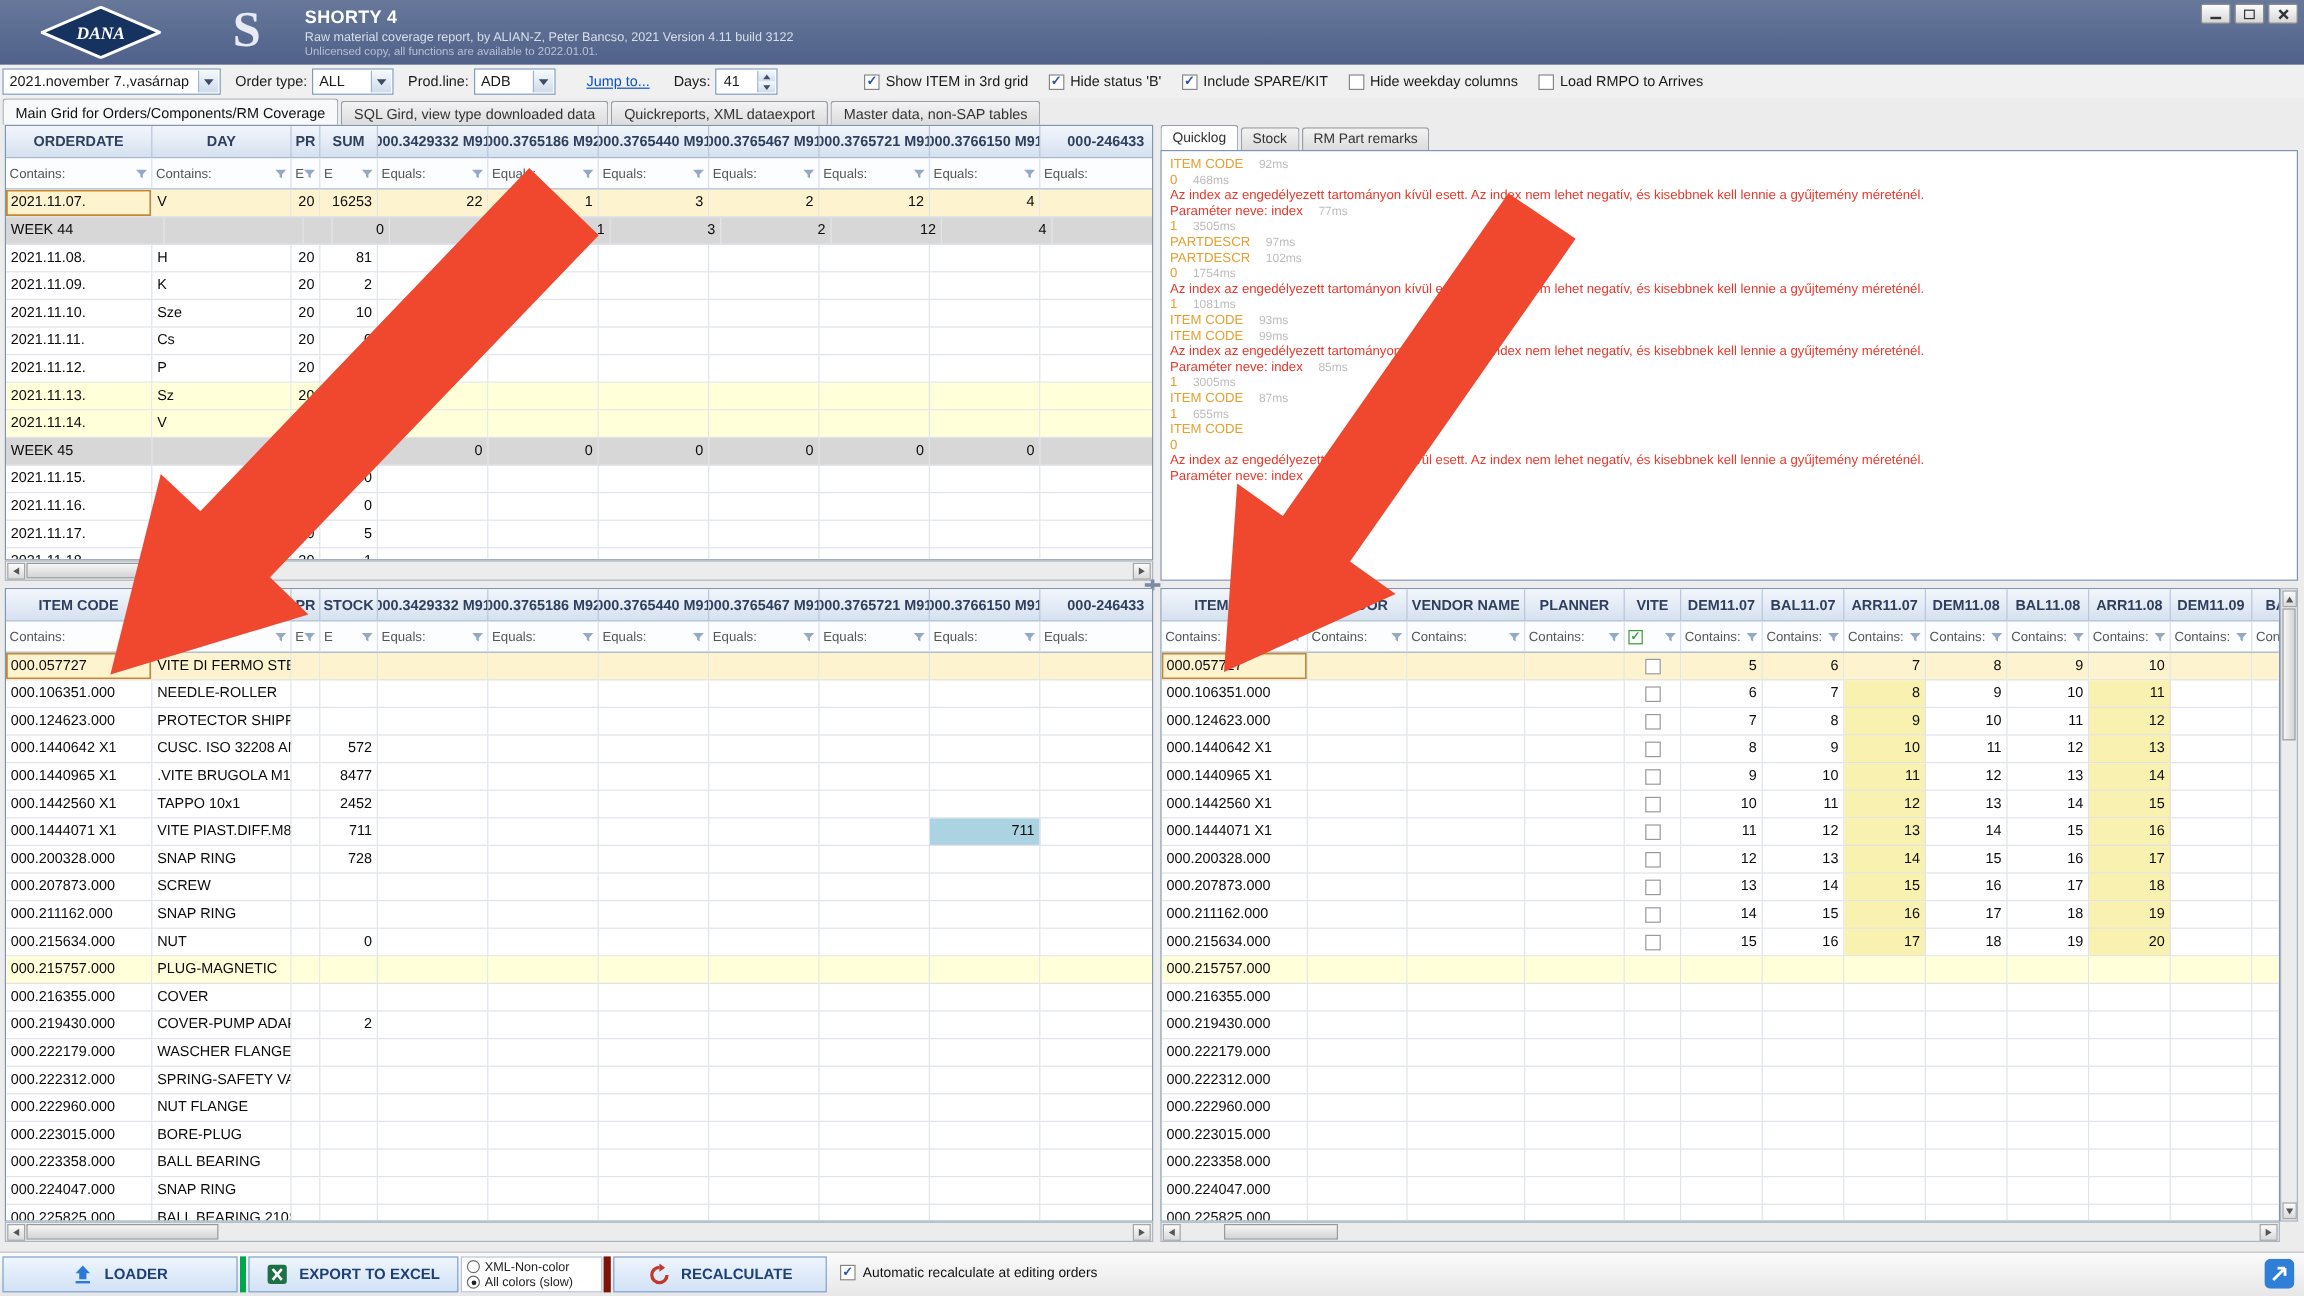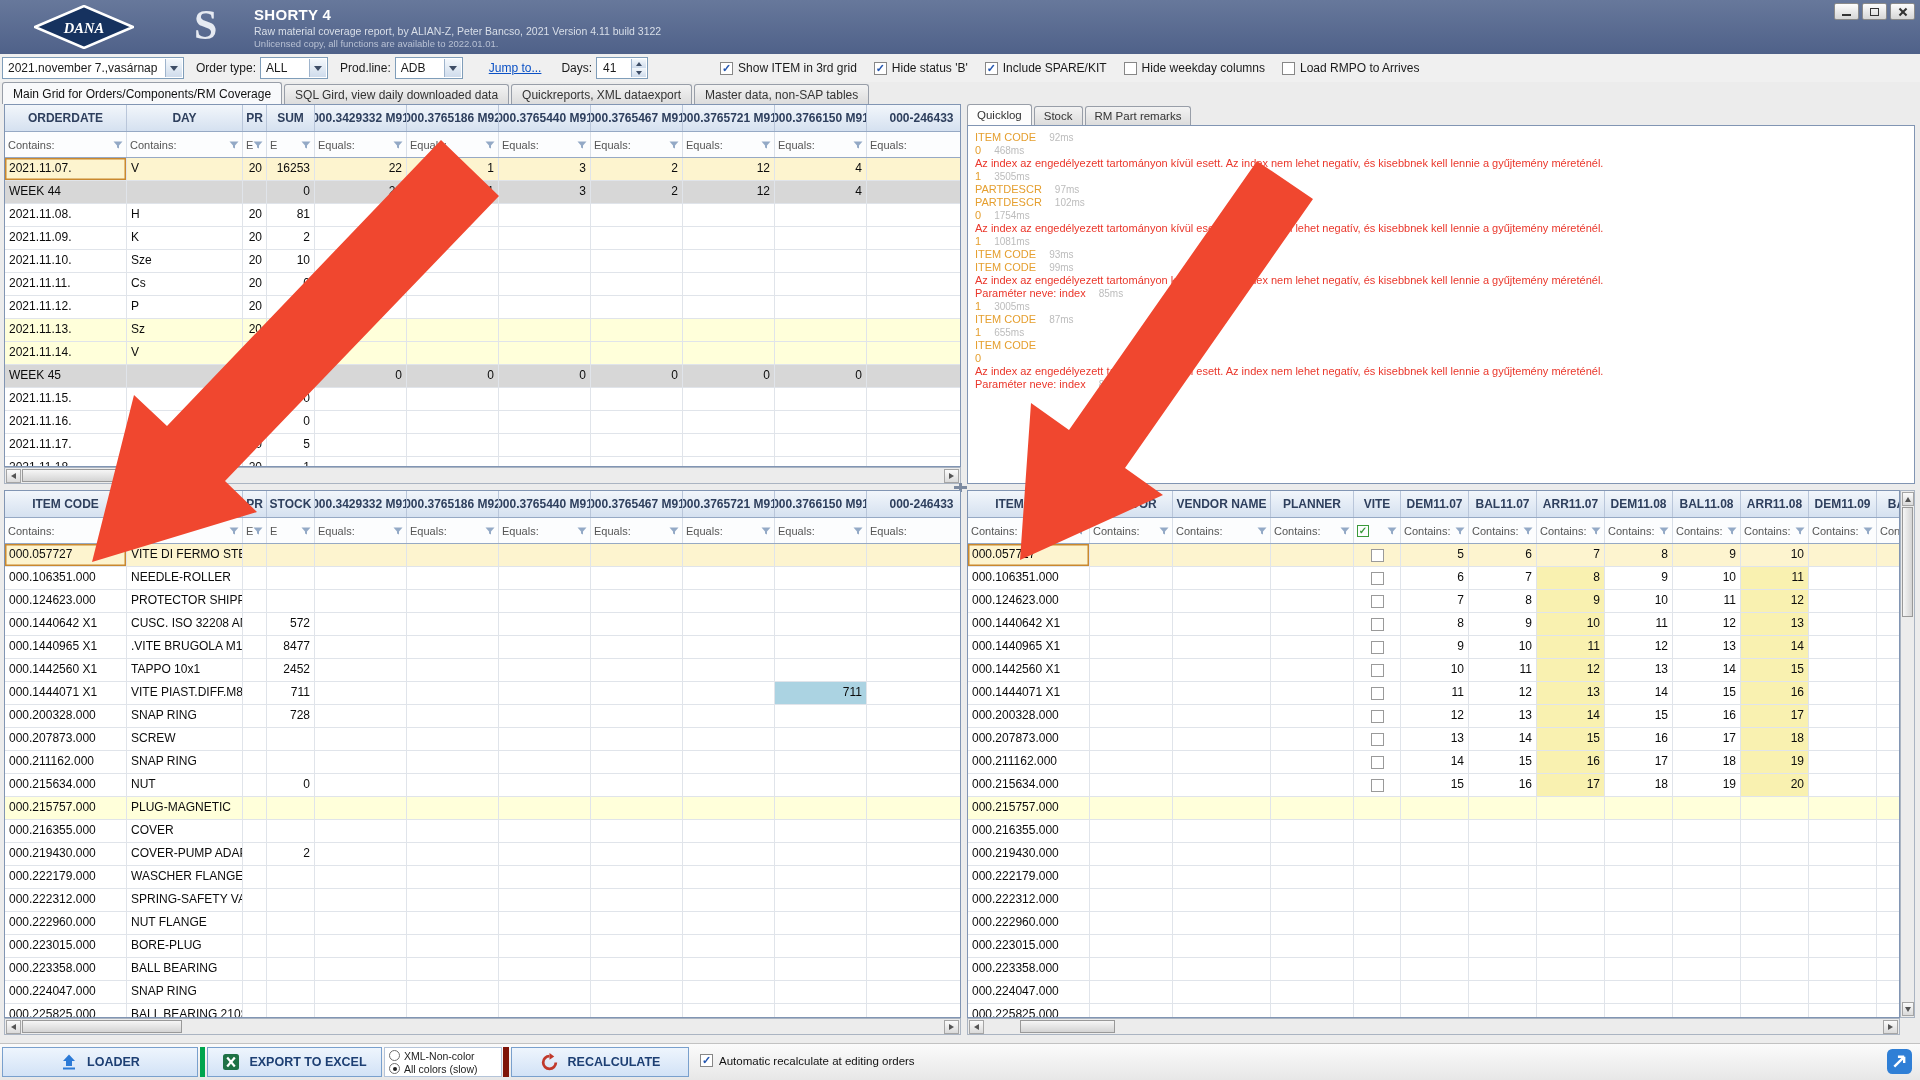--- a/index.html
+++ b/index.html
@@ -197,7 +197,7 @@
 
 <div class="tabbar" id="main-tabs">
       <div class="tab active">Main Grid for Orders/Components/RM Coverage</div>
-      <div class="tab">SQL Gird, view daily downloaded data</div>
+      <div class="tab">SQL Gird, view type downloaded data</div>
       <div class="tab">Quickreports, XML dataexport</div>
       <div class="tab">Master data, non-SAP tables</div>
     </div>

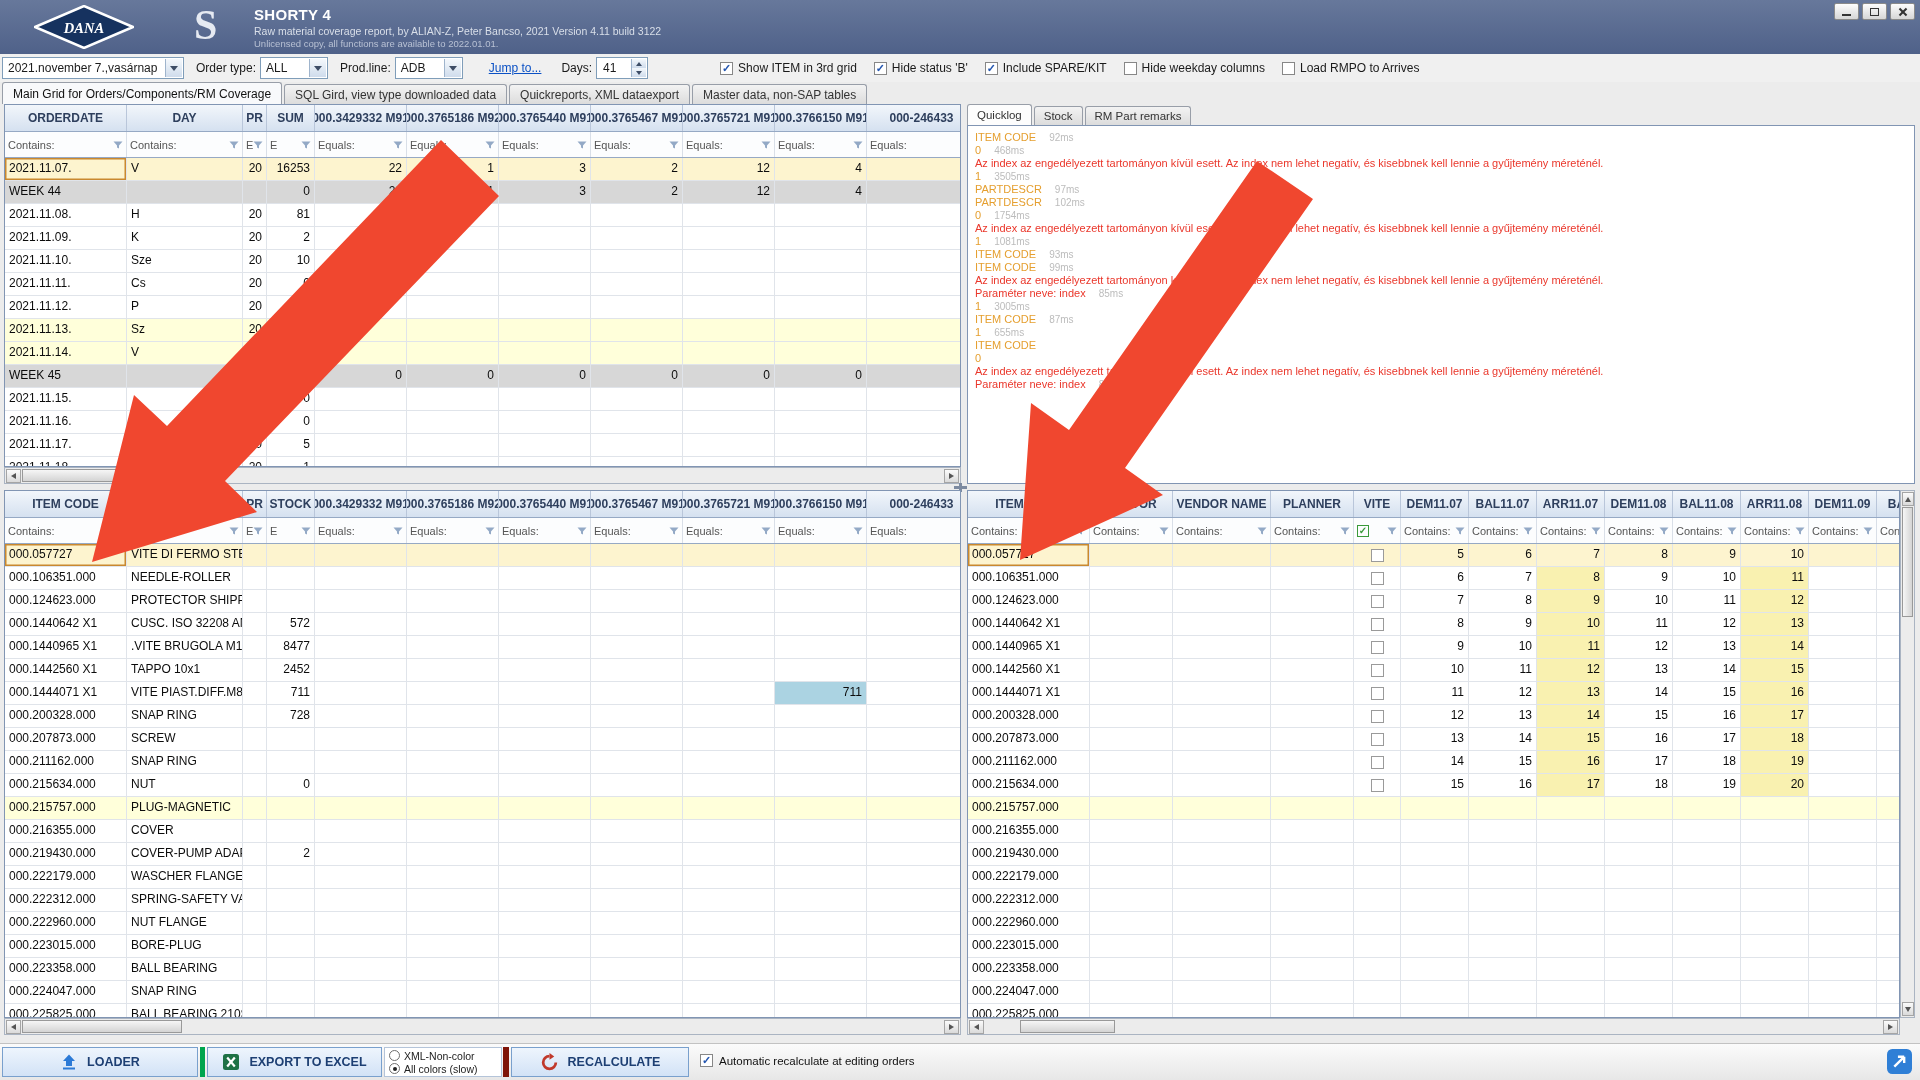--- a/index.html
+++ b/index.html
@@ -487,6 +487,7 @@
         <div class="qline qlab"><span class="qt">ITEM CODE</span><span class="qm">92ms</span></div>
         <div class="qline qlab"><span class="qt">0</span><span class="qm">468ms</span></div>
         <div class="qline qerr"><span class="qt">Az index az engedélyezett tartományon kívül esett. Az index nem lehet negatív, és kisebbnek kell lennie a gyűjtemény méreténél.</span></div>
+        <div class="qline qerr"><span class="qt">Paraméter neve: index</span><span class="qm">77ms</span></div>
         <div class="qline qlab"><span class="qt">1</span><span class="qm">3505ms</span></div>
         <div class="qline qlab"><span class="qt">PARTDESCR</span><span class="qm">97ms</span></div>
         <div class="qline qlab"><span class="qt">PARTDESCR</span><span class="qm">102ms</span></div>

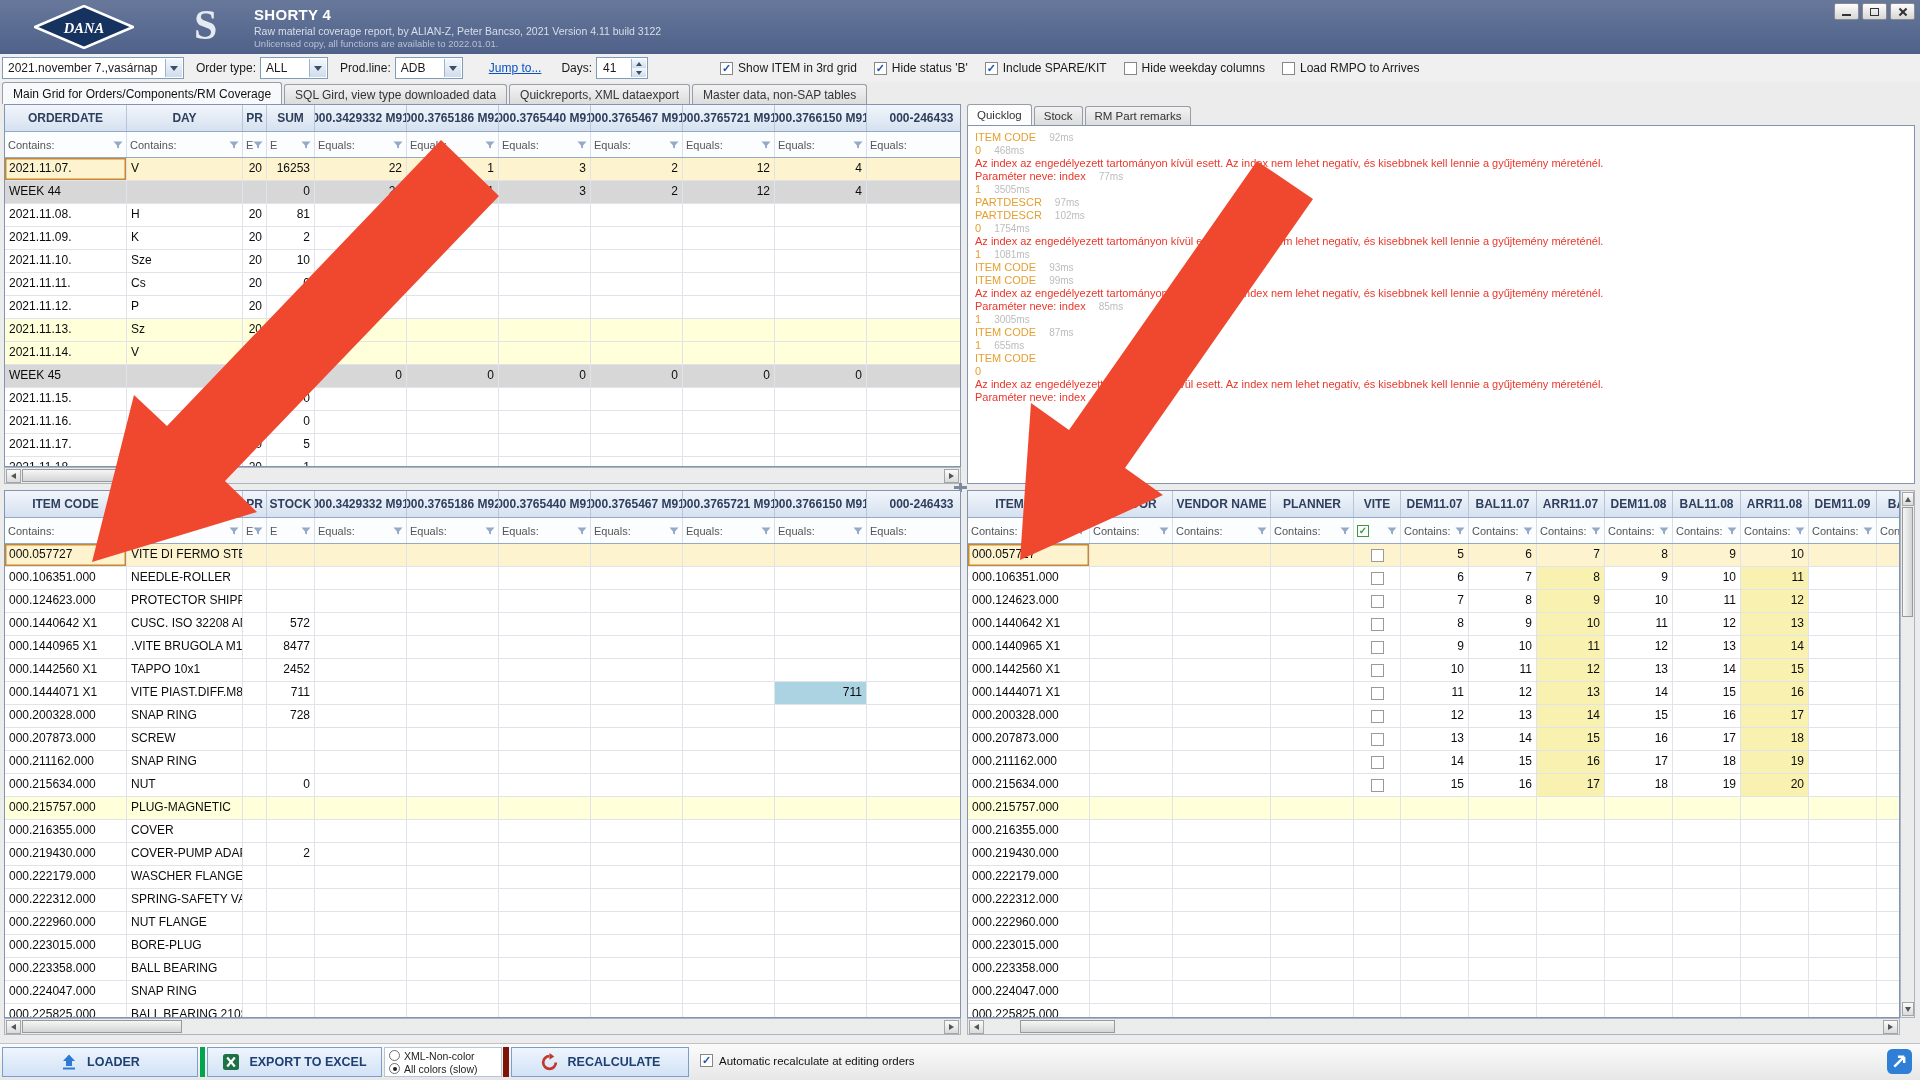--- a/index.html
+++ b/index.html
@@ -296,7 +296,7 @@
           <div class="gc num" style="width: 110px;"></div>
         </div>
         <div class="grow week">
-          <div class="gc" style="width: 122px;">WEEK 44</div>
+          <div class="gc" style="width: 132px;">WEEK 44</div>
           <div class="gc" style="width: 116px;"></div>
           <div class="gc num" style="width: 24px;"></div>
           <div class="gc num" style="width: 48px;">0</div>

